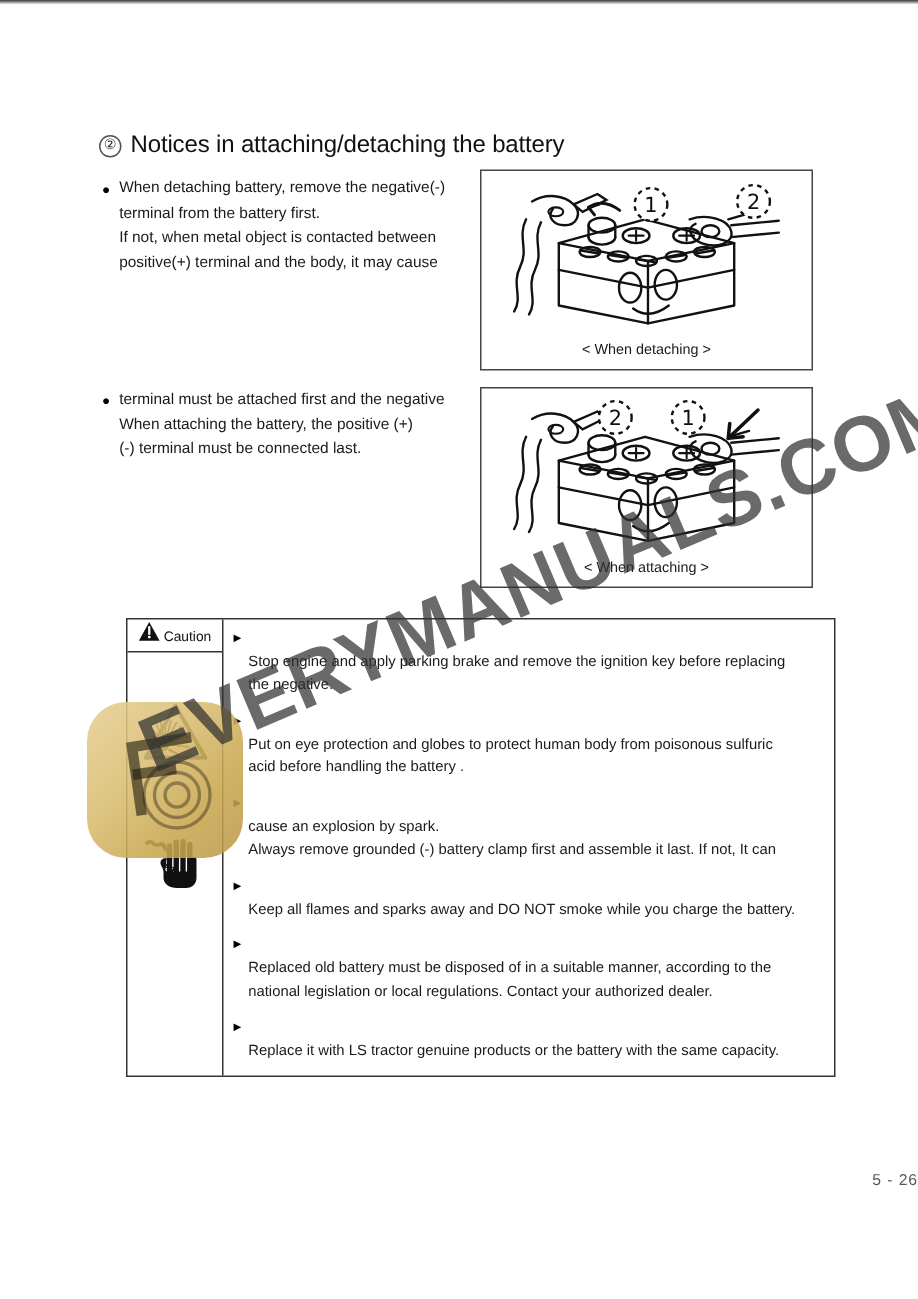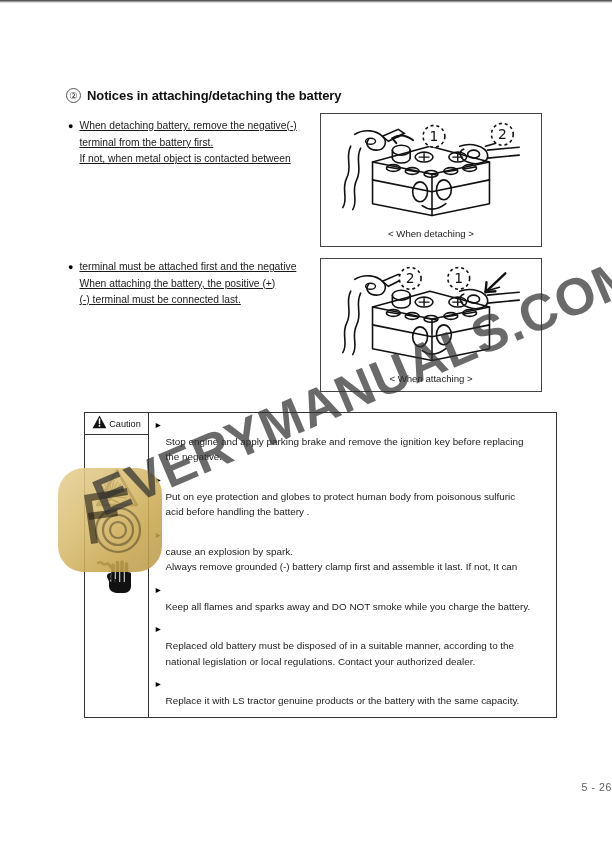--- a/index.html
+++ b/index.html
@@ -54,8 +54,8 @@
     font-family: "DejaVu Sans", sans-serif;
   }
   .heading-text {
-    font-size: 13px;
-    font-weight: bold;
+    font-size: 16px;
+    font-weight: normal;
     letter-spacing: -0.1px;
     color: #111;
   }

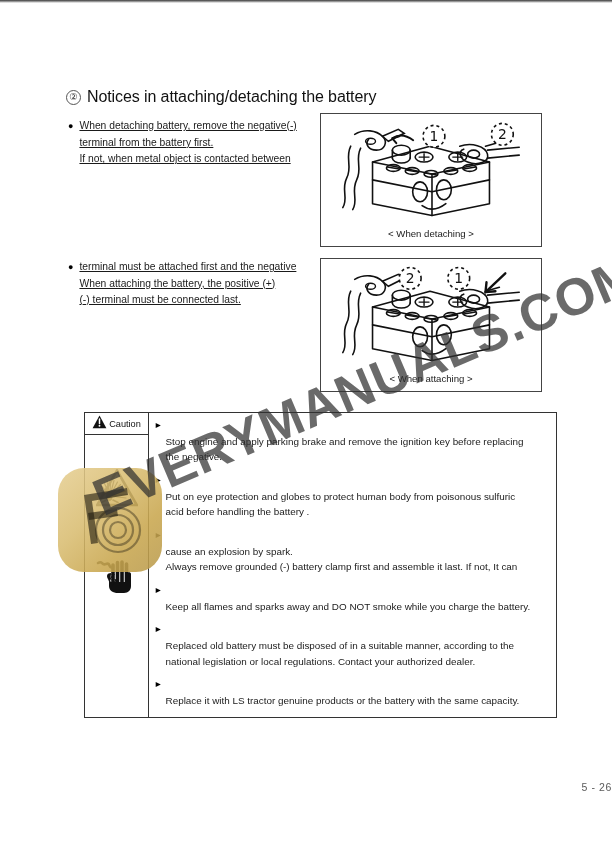--- a/index.html
+++ b/index.html
@@ -78,7 +78,6 @@
     font-size: 10.3px;
     line-height: 16.6px;
     color: #1a1a1a;
-    text-decoration: underline;
   }
   .bullet-lines div { white-space: nowrap; }
 

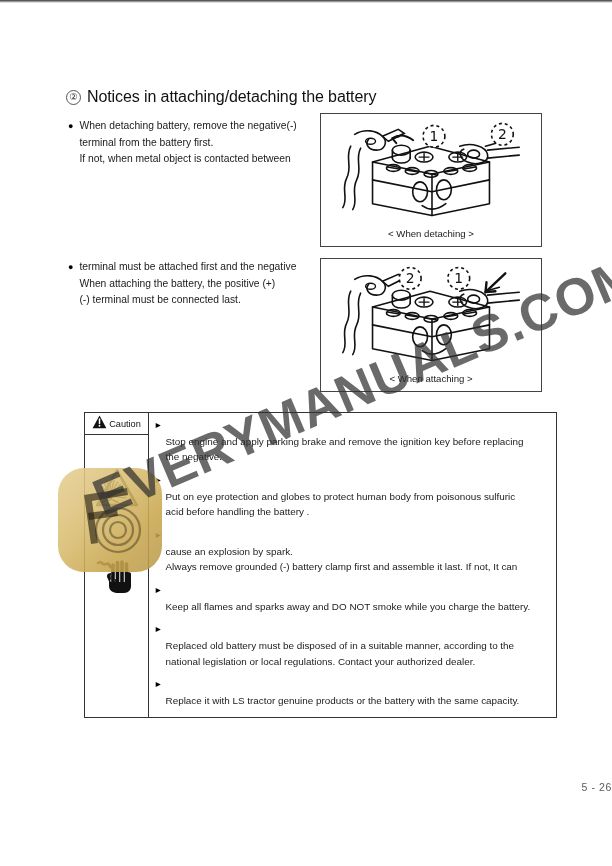--- a/index.html
+++ b/index.html
@@ -236,6 +236,7 @@
       <div>When detaching battery, remove the negative(-)</div>
       <div>terminal from the battery first.</div>
       <div>If not, when metal object is contacted between</div>
+      <div>positive(+) terminal and the body, it may cause</div>
     </div>
   </div>
 

